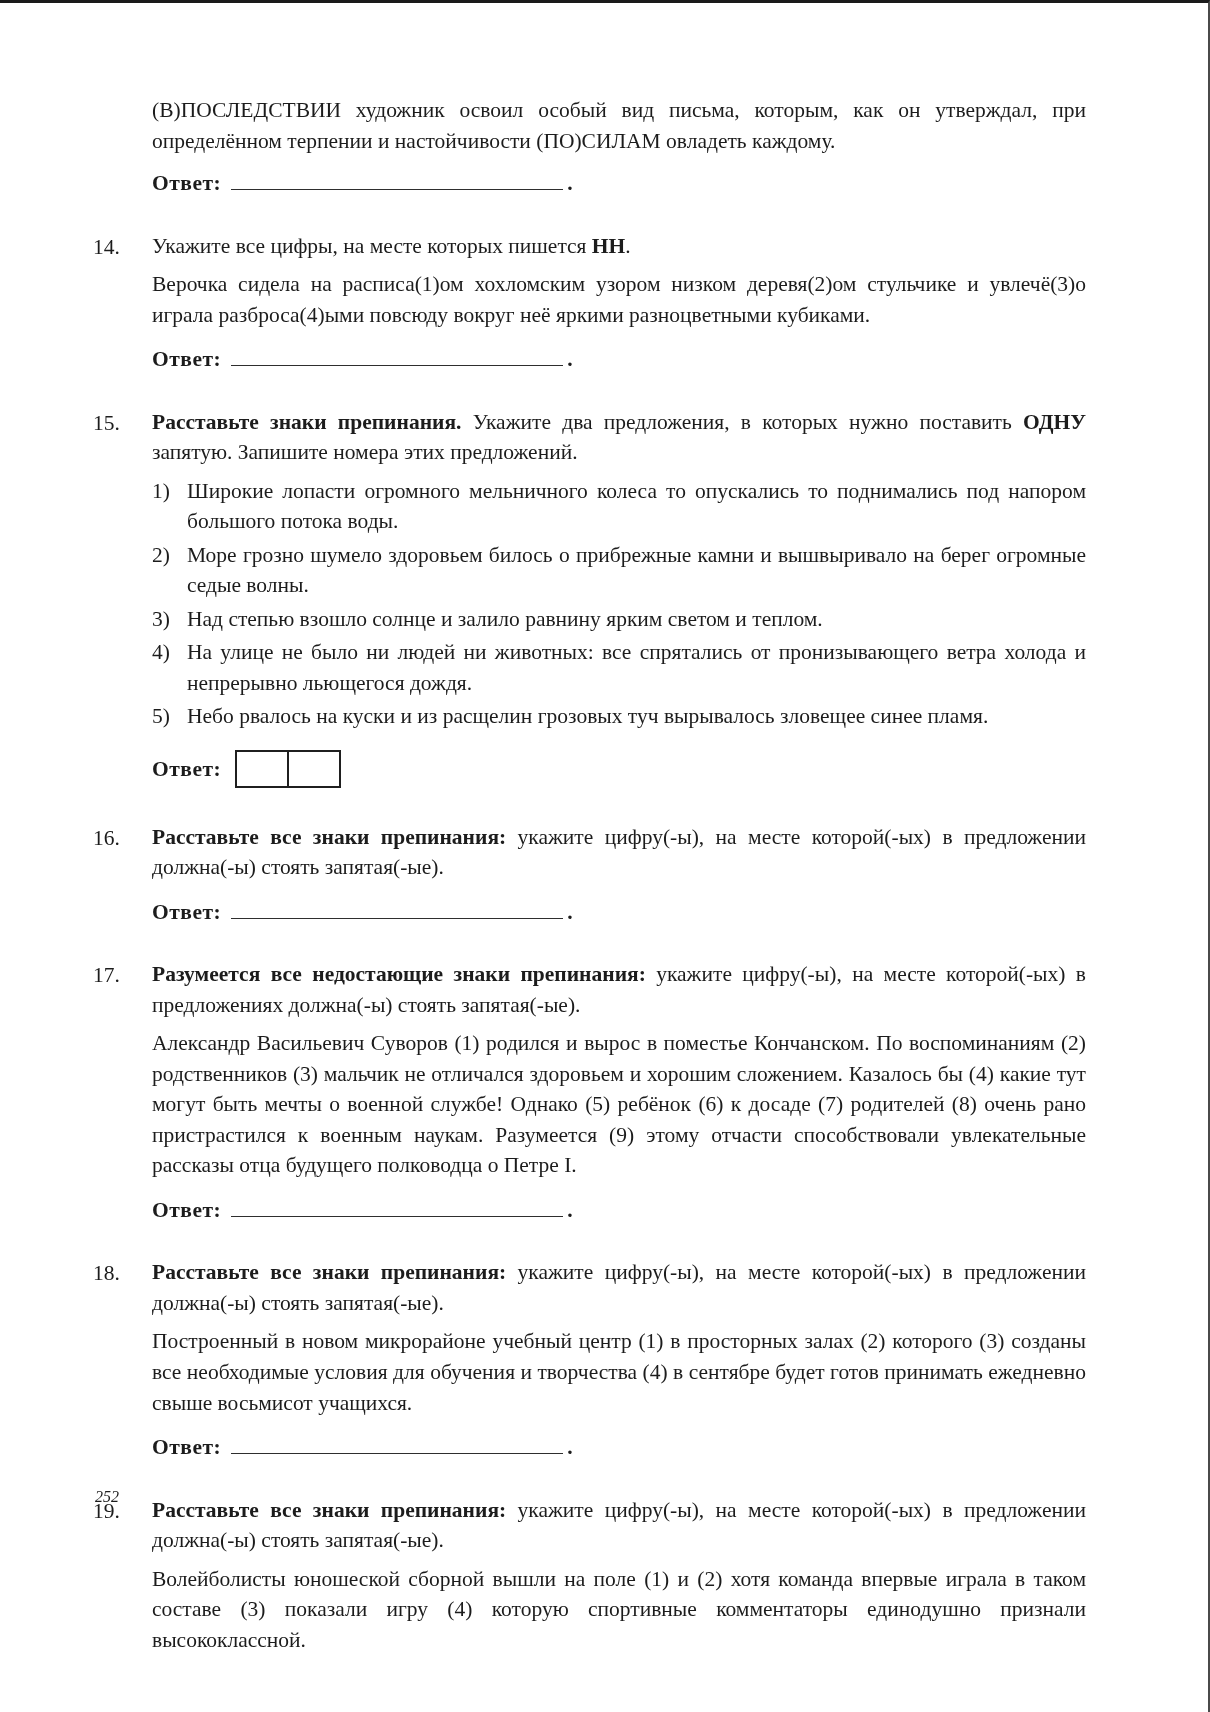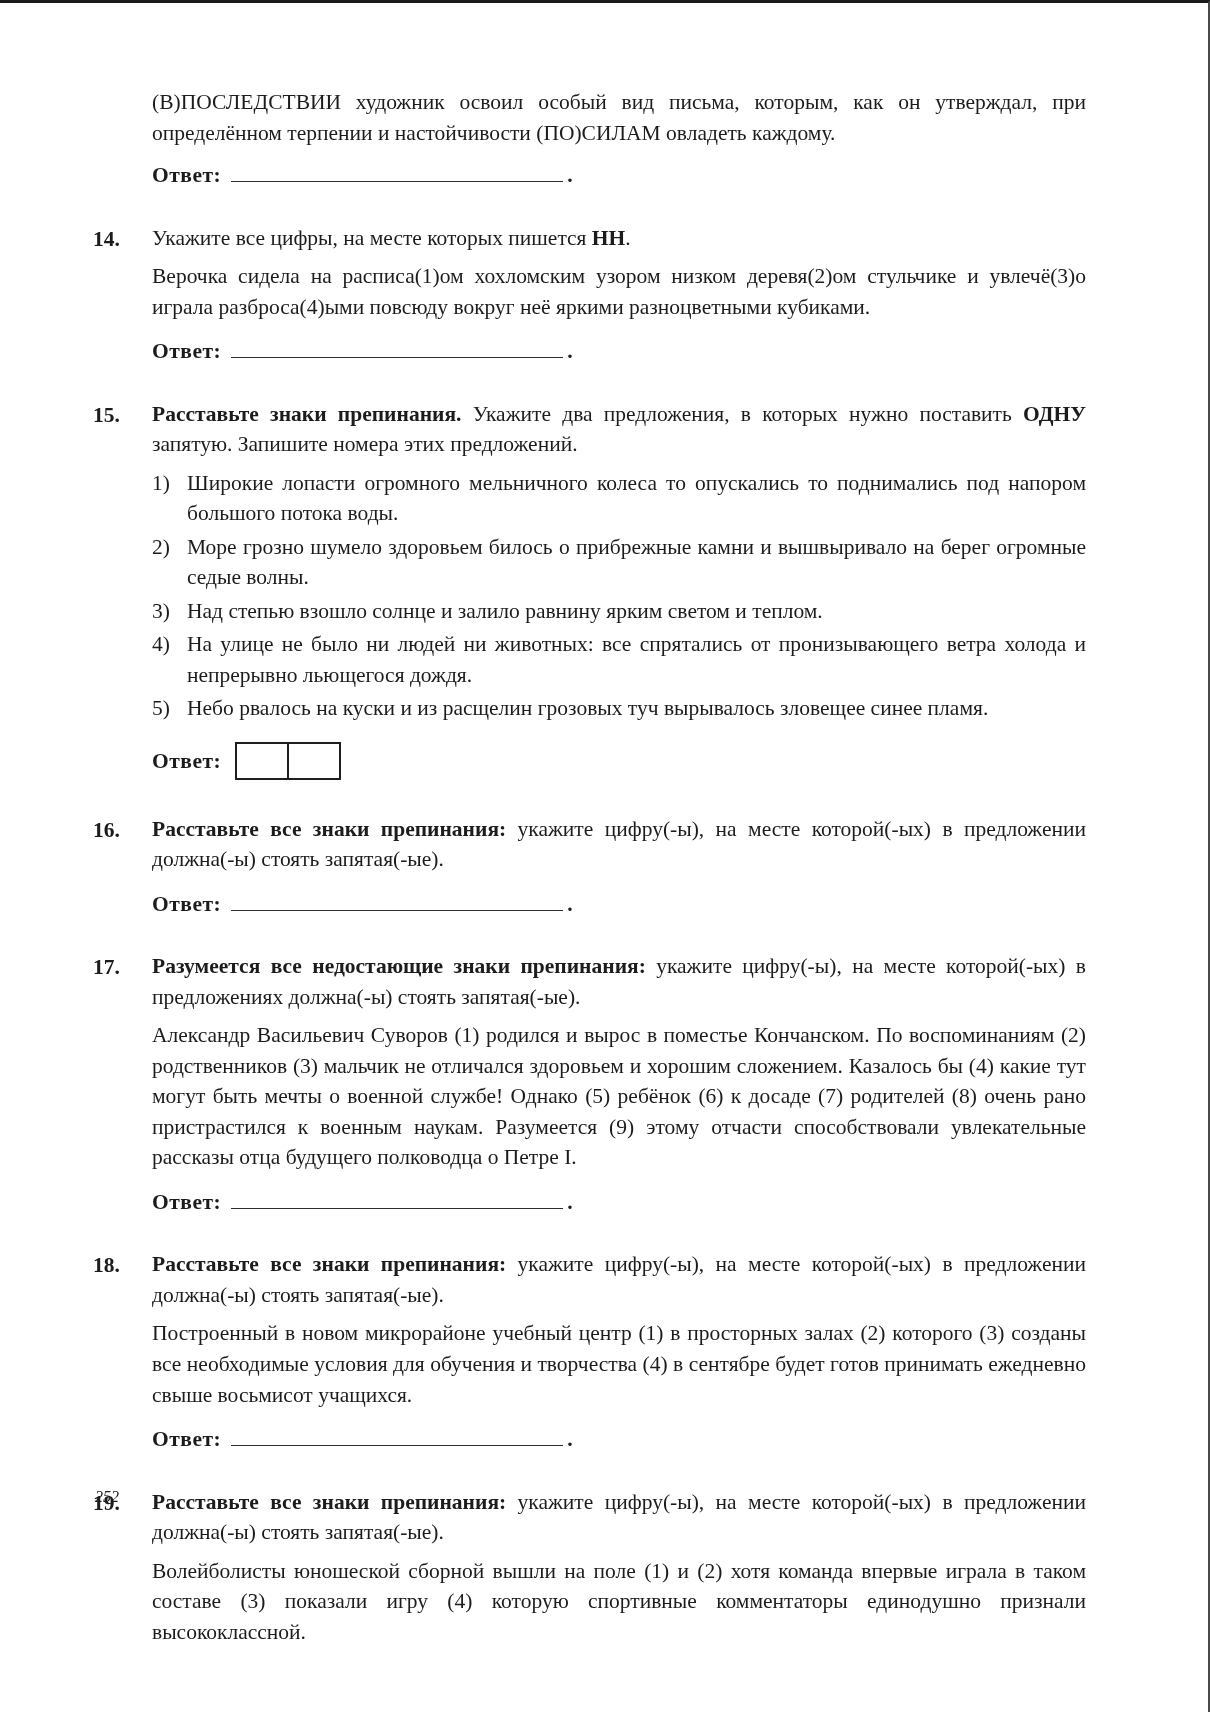--- a/index.html
+++ b/index.html
@@ -81,7 +81,7 @@
 
 <div class="page">
 
-  <div class="task" style="margin-top:0;">
+  <div class="task" style="margin-top:8px;">
     <div class="task-num"></div>
     <div class="task-content">
       <p class="just">(В)ПОСЛЕДСТВИИ художник освоил особый вид письма, которым, как он утверждал, при определённом терпении и настойчивости (ПО)СИЛАМ овладеть каждому.</p>

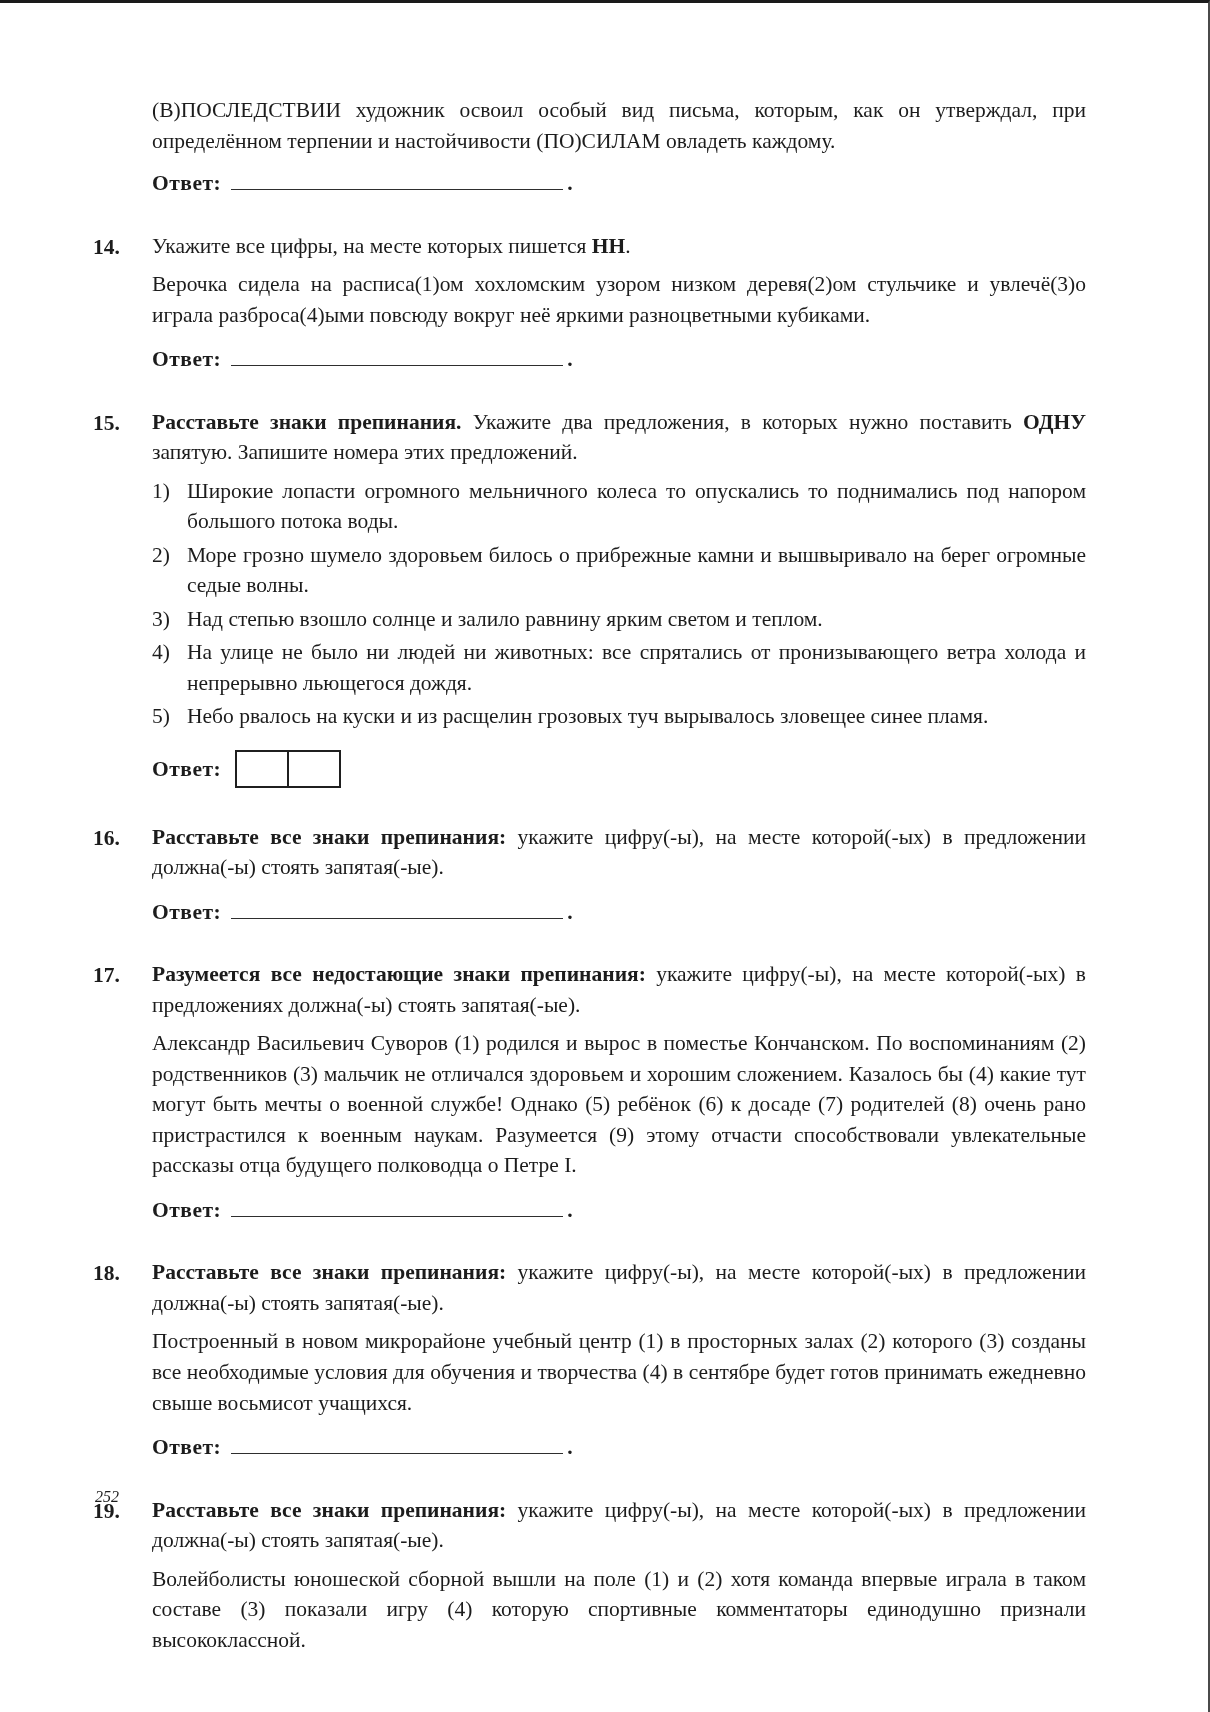--- a/index.html
+++ b/index.html
@@ -27,7 +27,7 @@
     margin-top: 30px;
   }
   .task-num {
-    font-weight: 700;
+    font-weight: 400;
     padding-top: 1px;
   }
   .task-content p + p { margin-top: 8px; }

